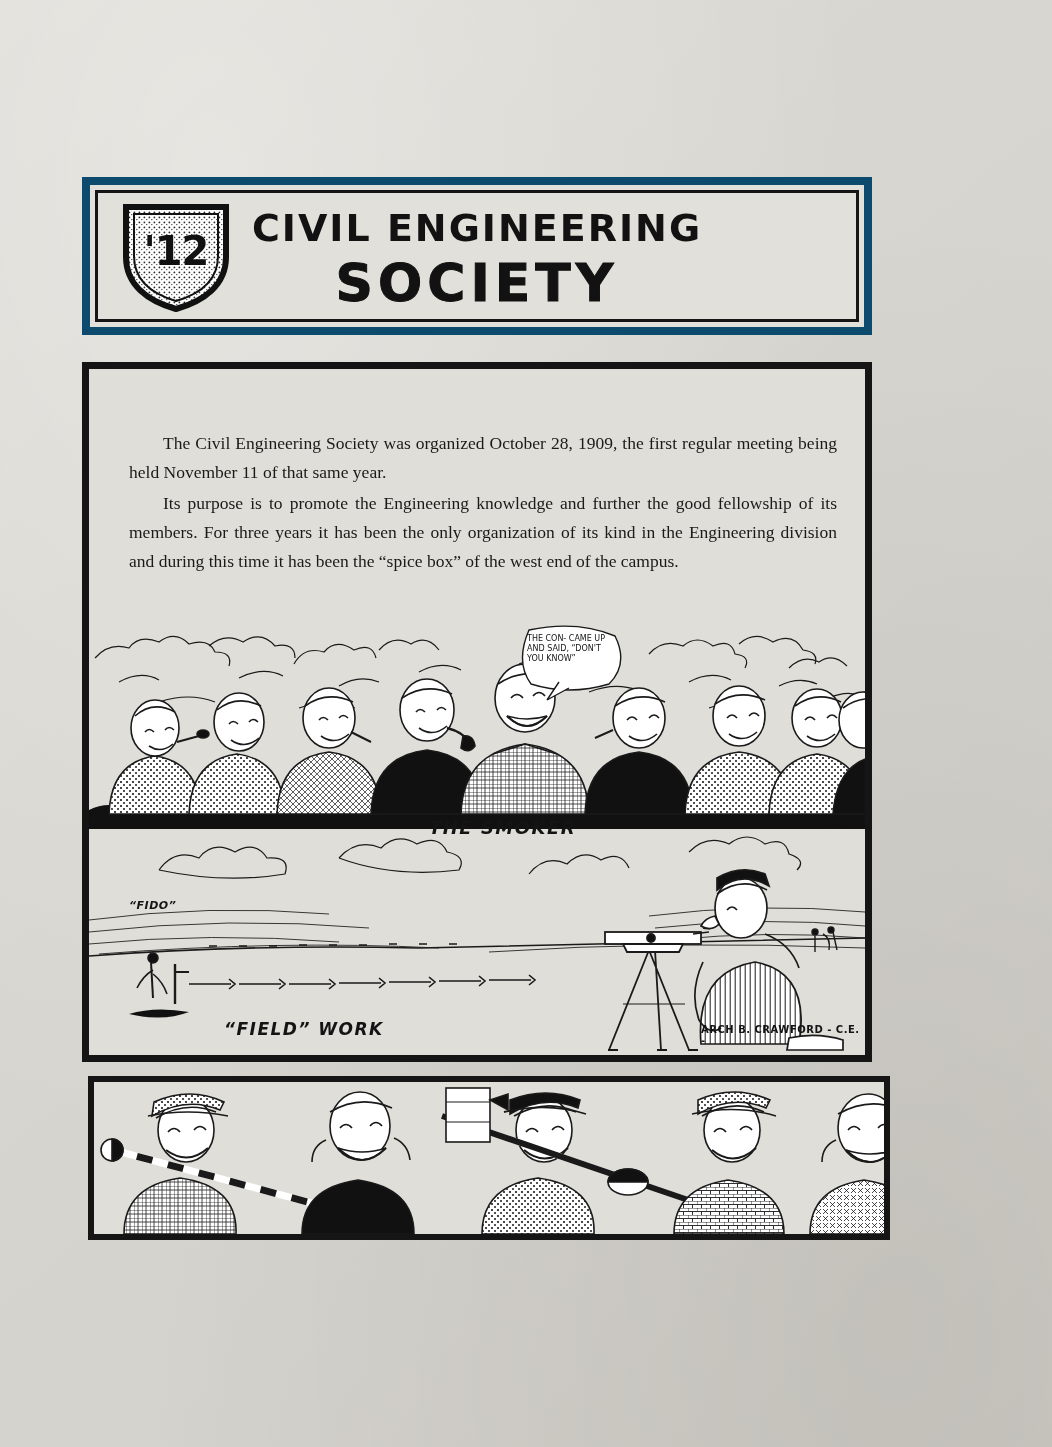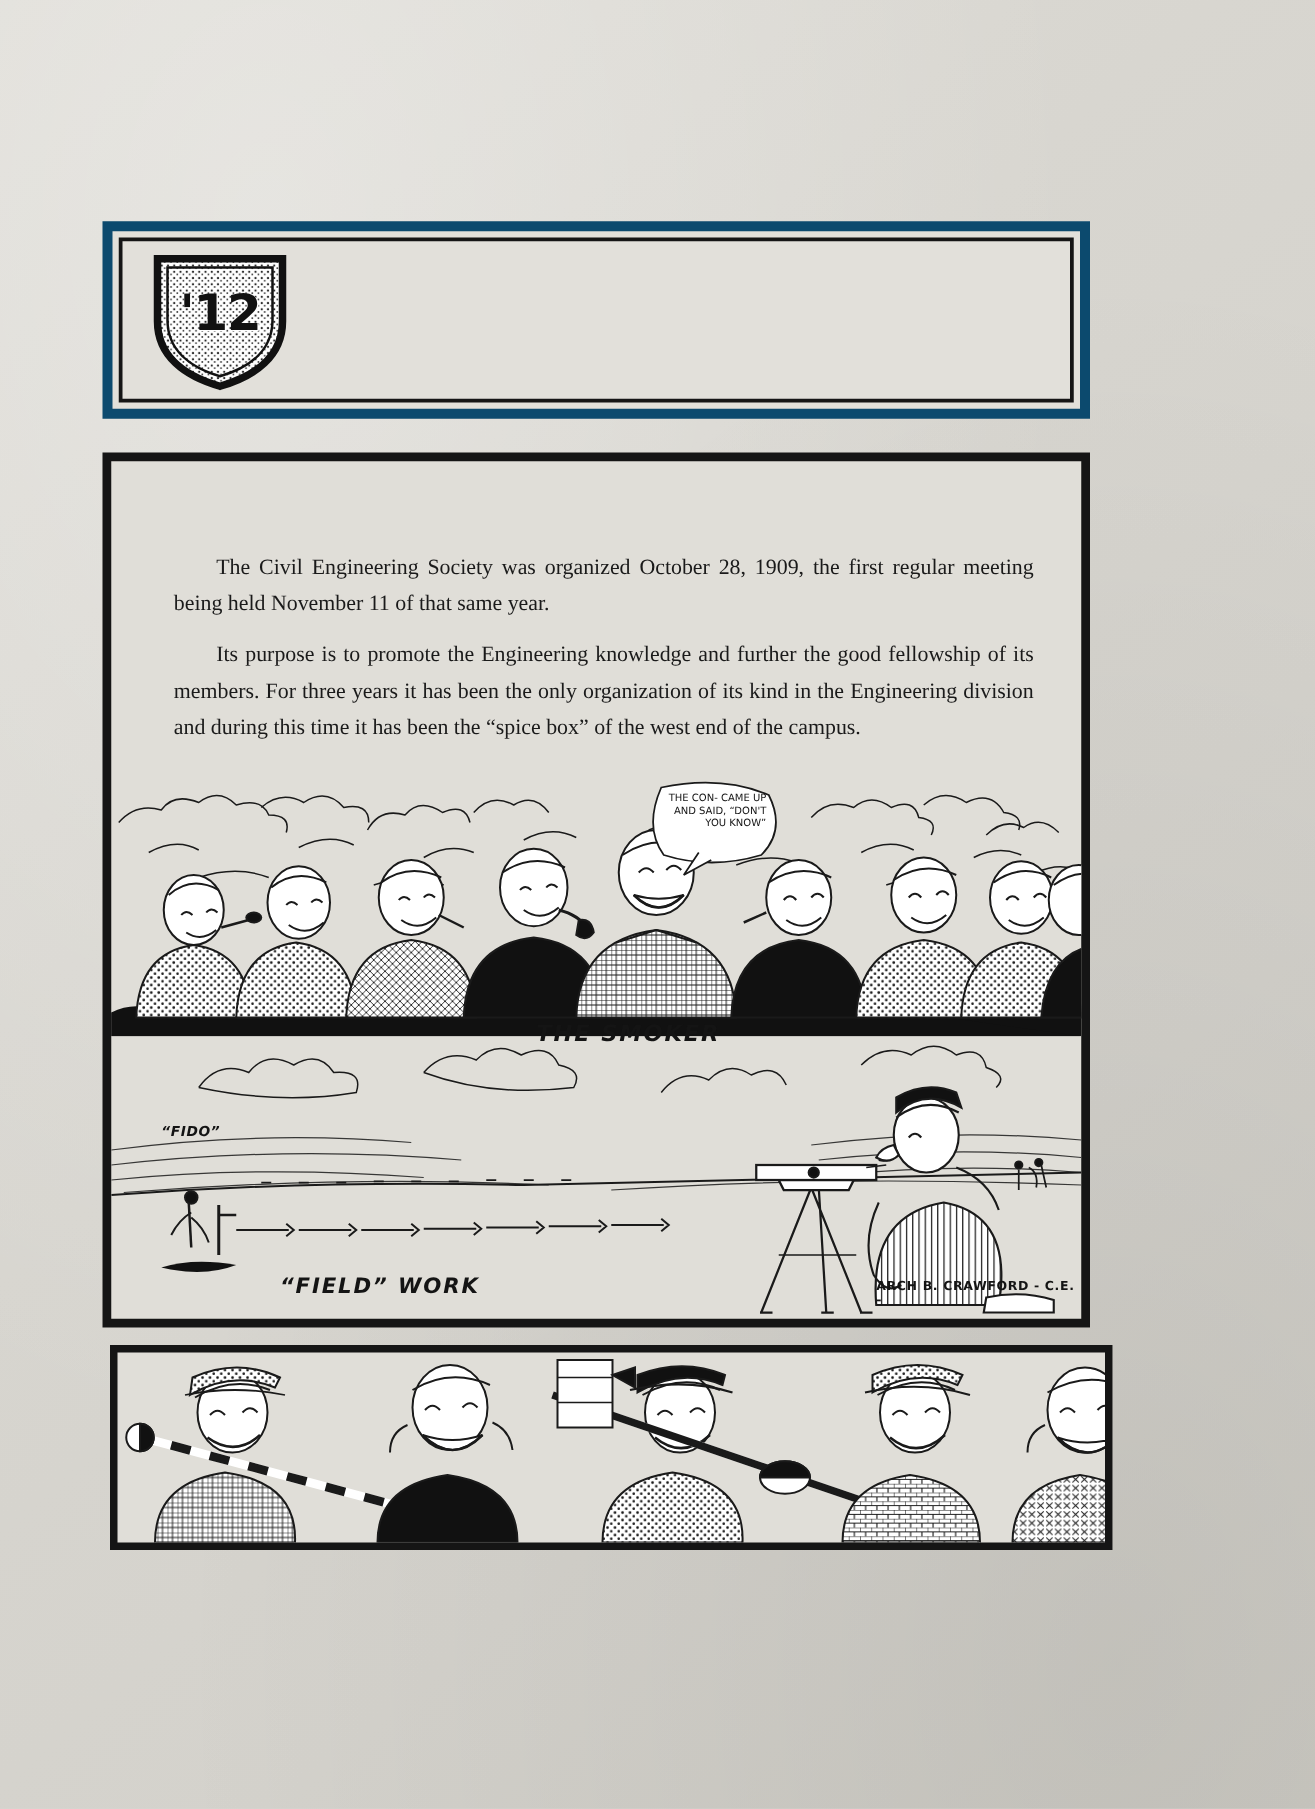--- a/index.html
+++ b/index.html
@@ -195,6 +195,10 @@
     <div class="shield-year">'12</div>
   </div>
 
+  <div class="banner-title">
+    <div class="l1">CIVIL ENGINEERING</div>
+    <div class="l2">SOCIETY</div>
+  </div>
 
 </div>
 

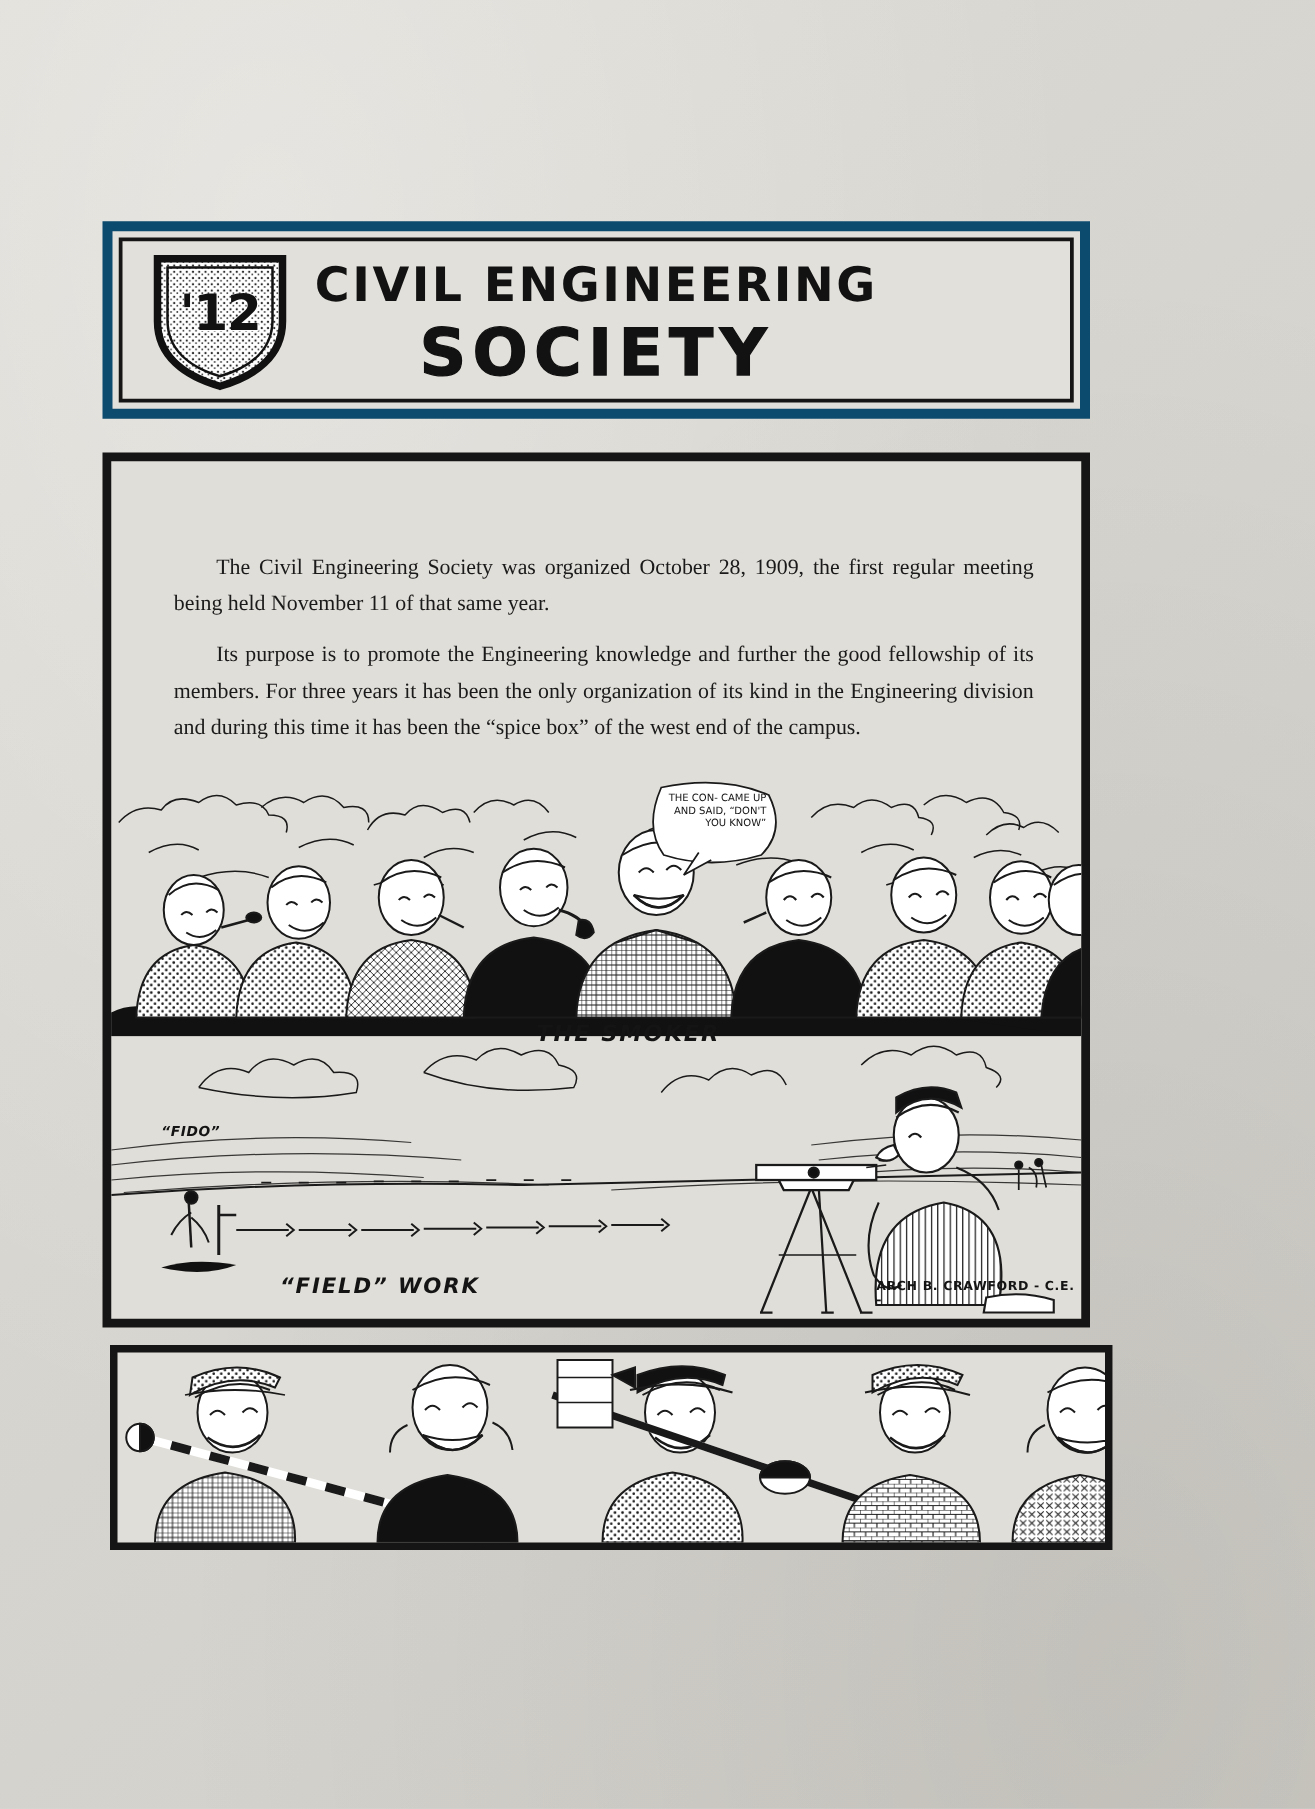--- a/index.html
+++ b/index.html
@@ -115,7 +115,7 @@
     color: #1a1a1a;
     text-align: justify;
   }
-  .body-text p { margin: 12px; }
+  .body-text p { margin: 2px; }
   .body-text p.indent { text-indent: 34px; }
 
   

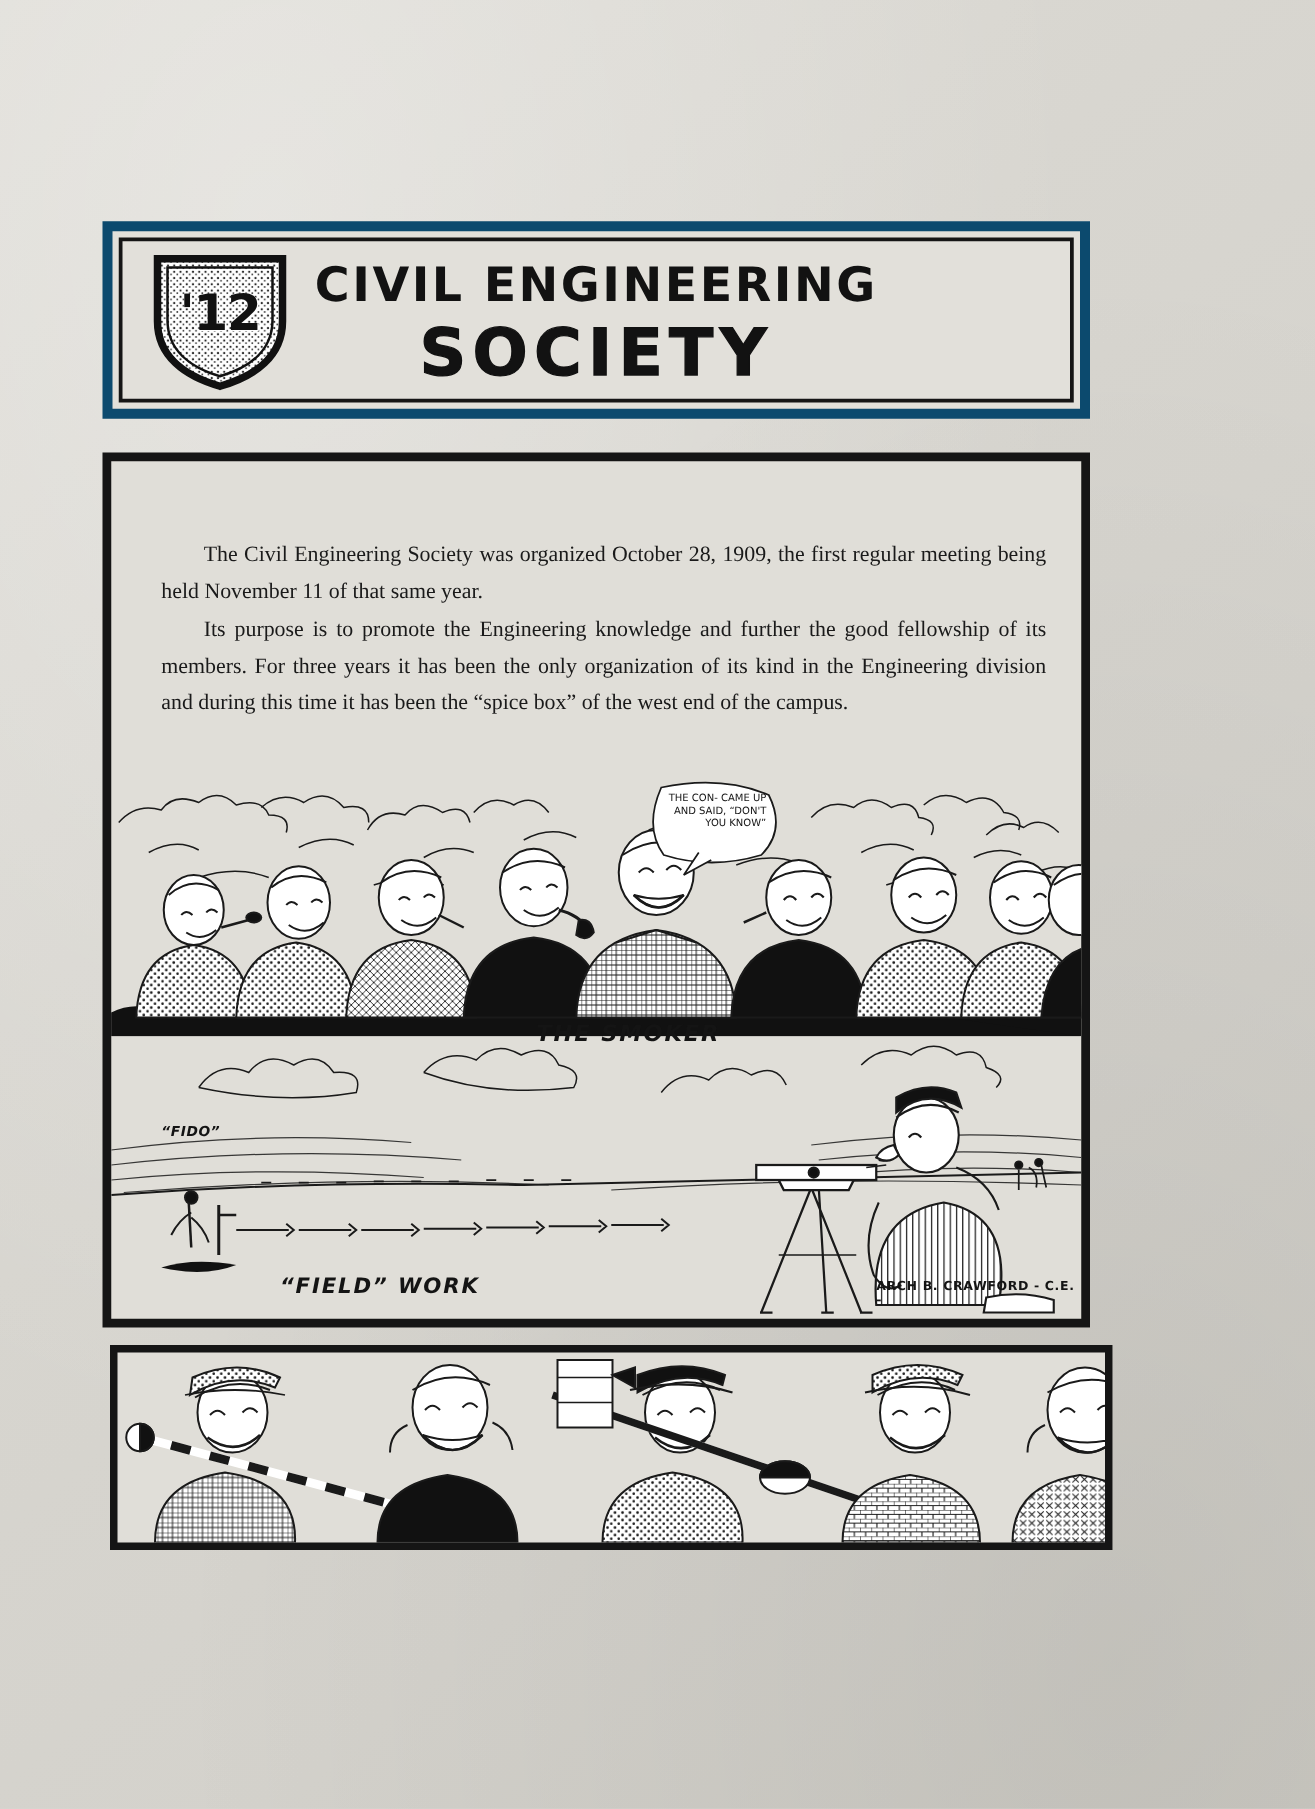--- a/index.html
+++ b/index.html
@@ -148,7 +148,7 @@
     font-size: 8px;
     line-height: 10px;
     color: #141414;
-    text-align: right;
+    text-align: left;
   }
 
   

